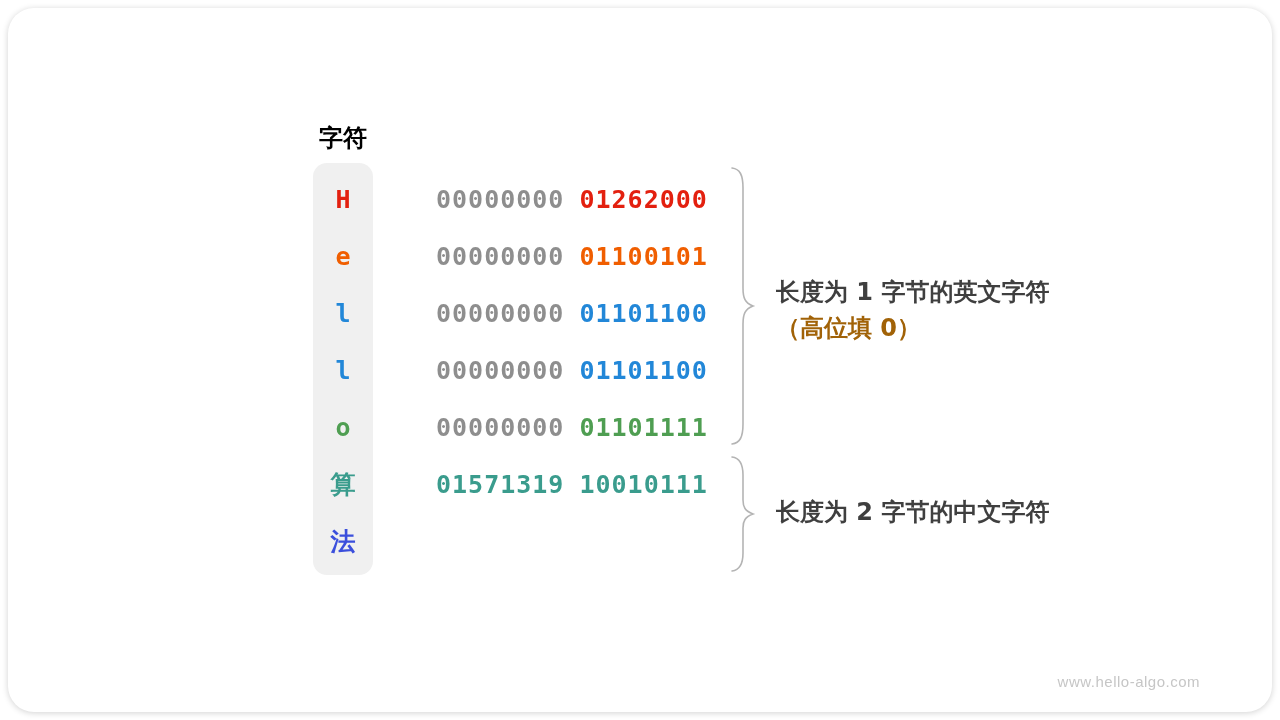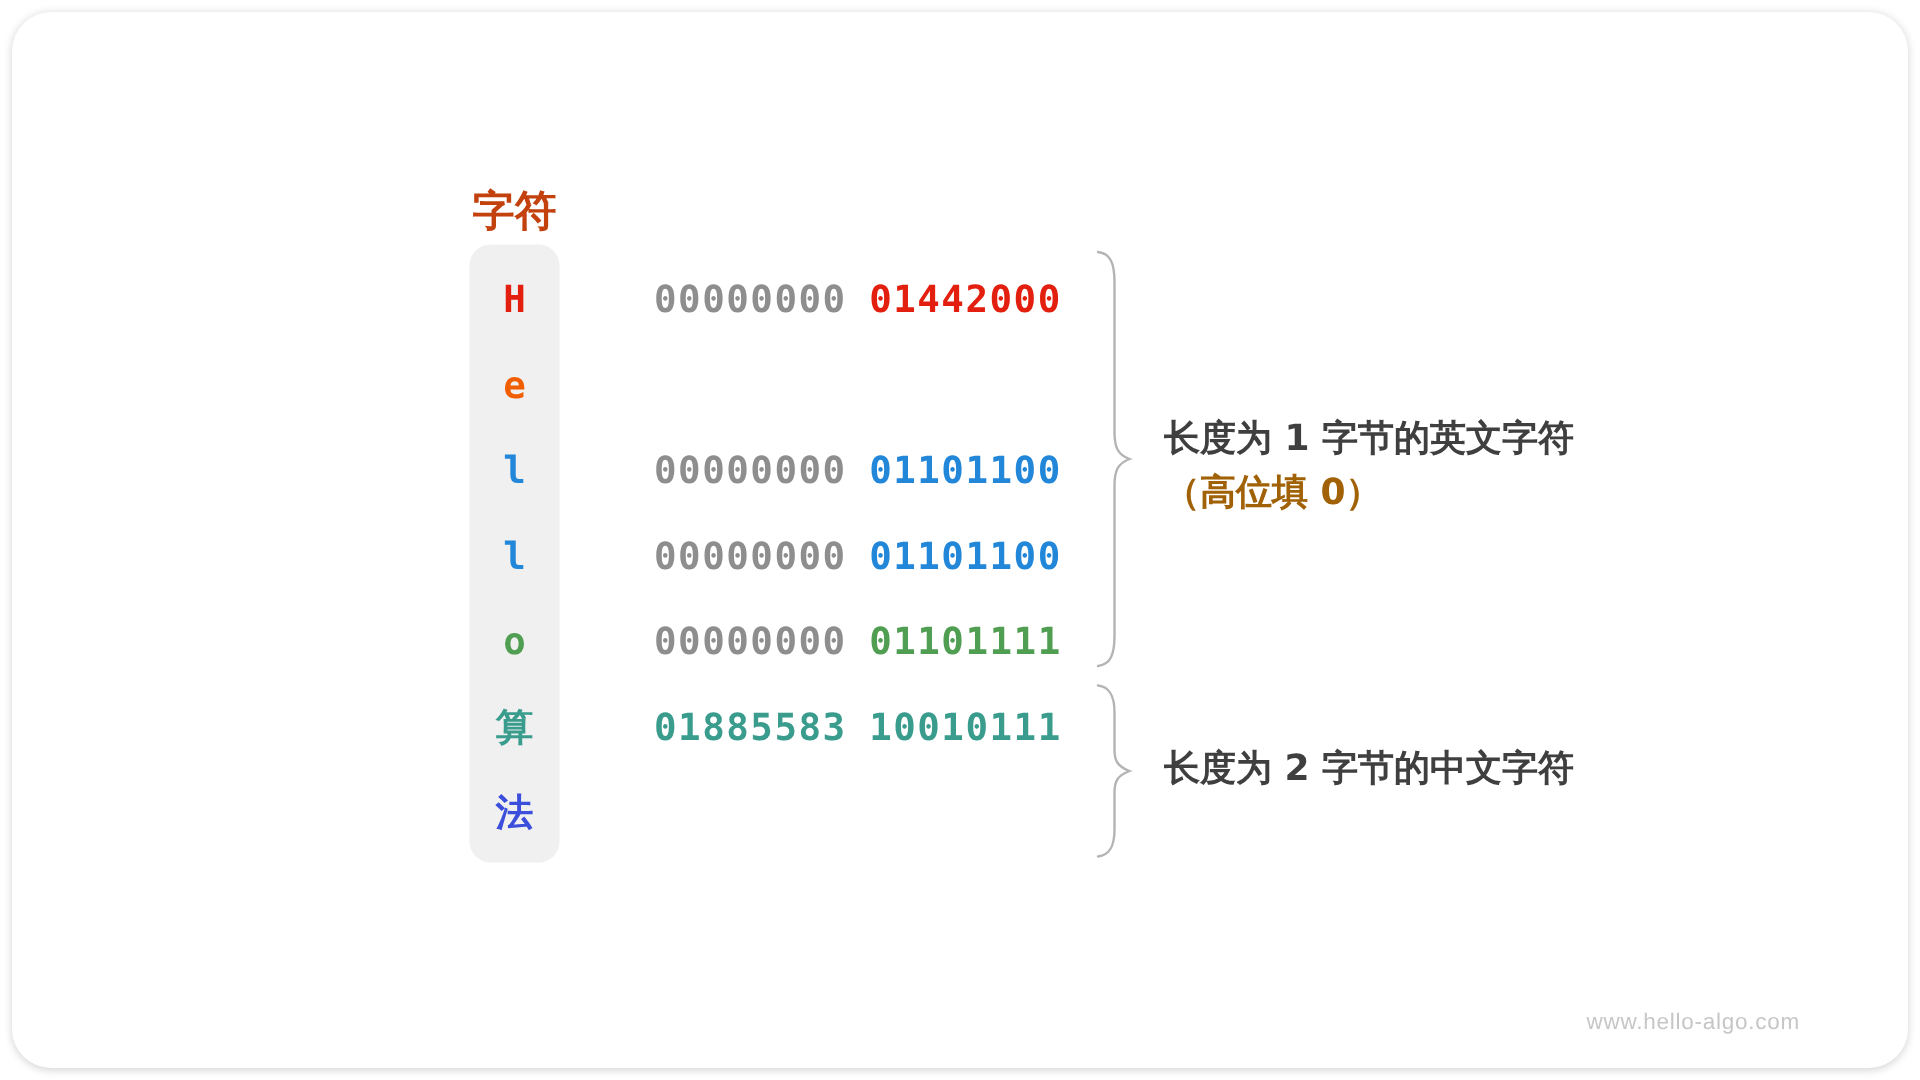--- a/index.html
+++ b/index.html
@@ -21,7 +21,7 @@
     position: absolute;
     left: 305px; top: 114px; width: 60px;
     text-align: center;
-    font-size: 28px; font-weight: bold; color: #c2410c;
+    font-size: 24px; font-weight: bold; color: #000000;
   }
   .hdr-unicode {
     position: absolute;

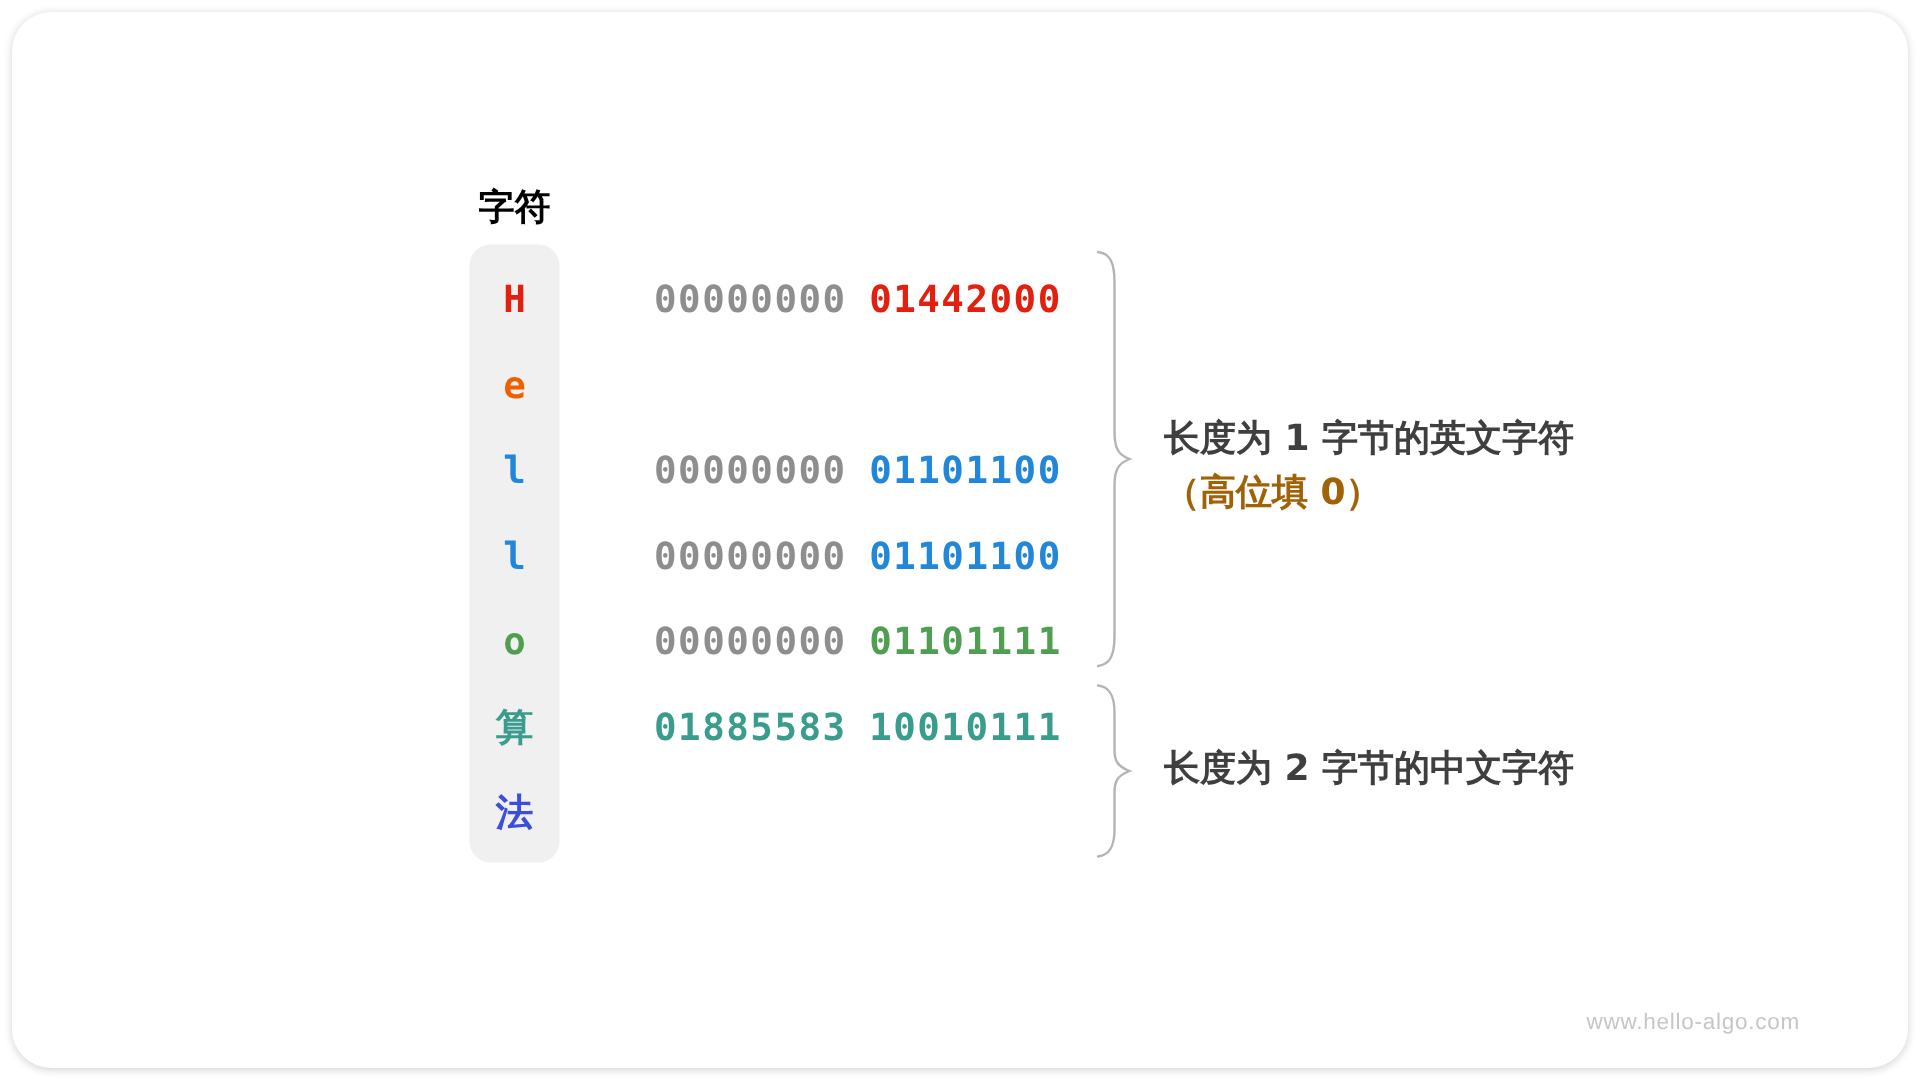--- a/index.html
+++ b/index.html
@@ -99,7 +99,7 @@
     <div class="row">
       <div class="char-cell" style="color: rgb(227, 32, 15);">H</div>
       <div class="binary-cell">
-        <span class="byte1" style="color: rgb(142, 142, 142);">00000000</span><span class="byte2" style="color: rgb(227, 32, 15);">01442000</span>
+        <span class="byte1" style="color: rgb(142, 142, 142);">00000000</span><span class="byte2" style="color: rgb(227, 32, 15);">01262000</span>
       </div>
     </div>
 

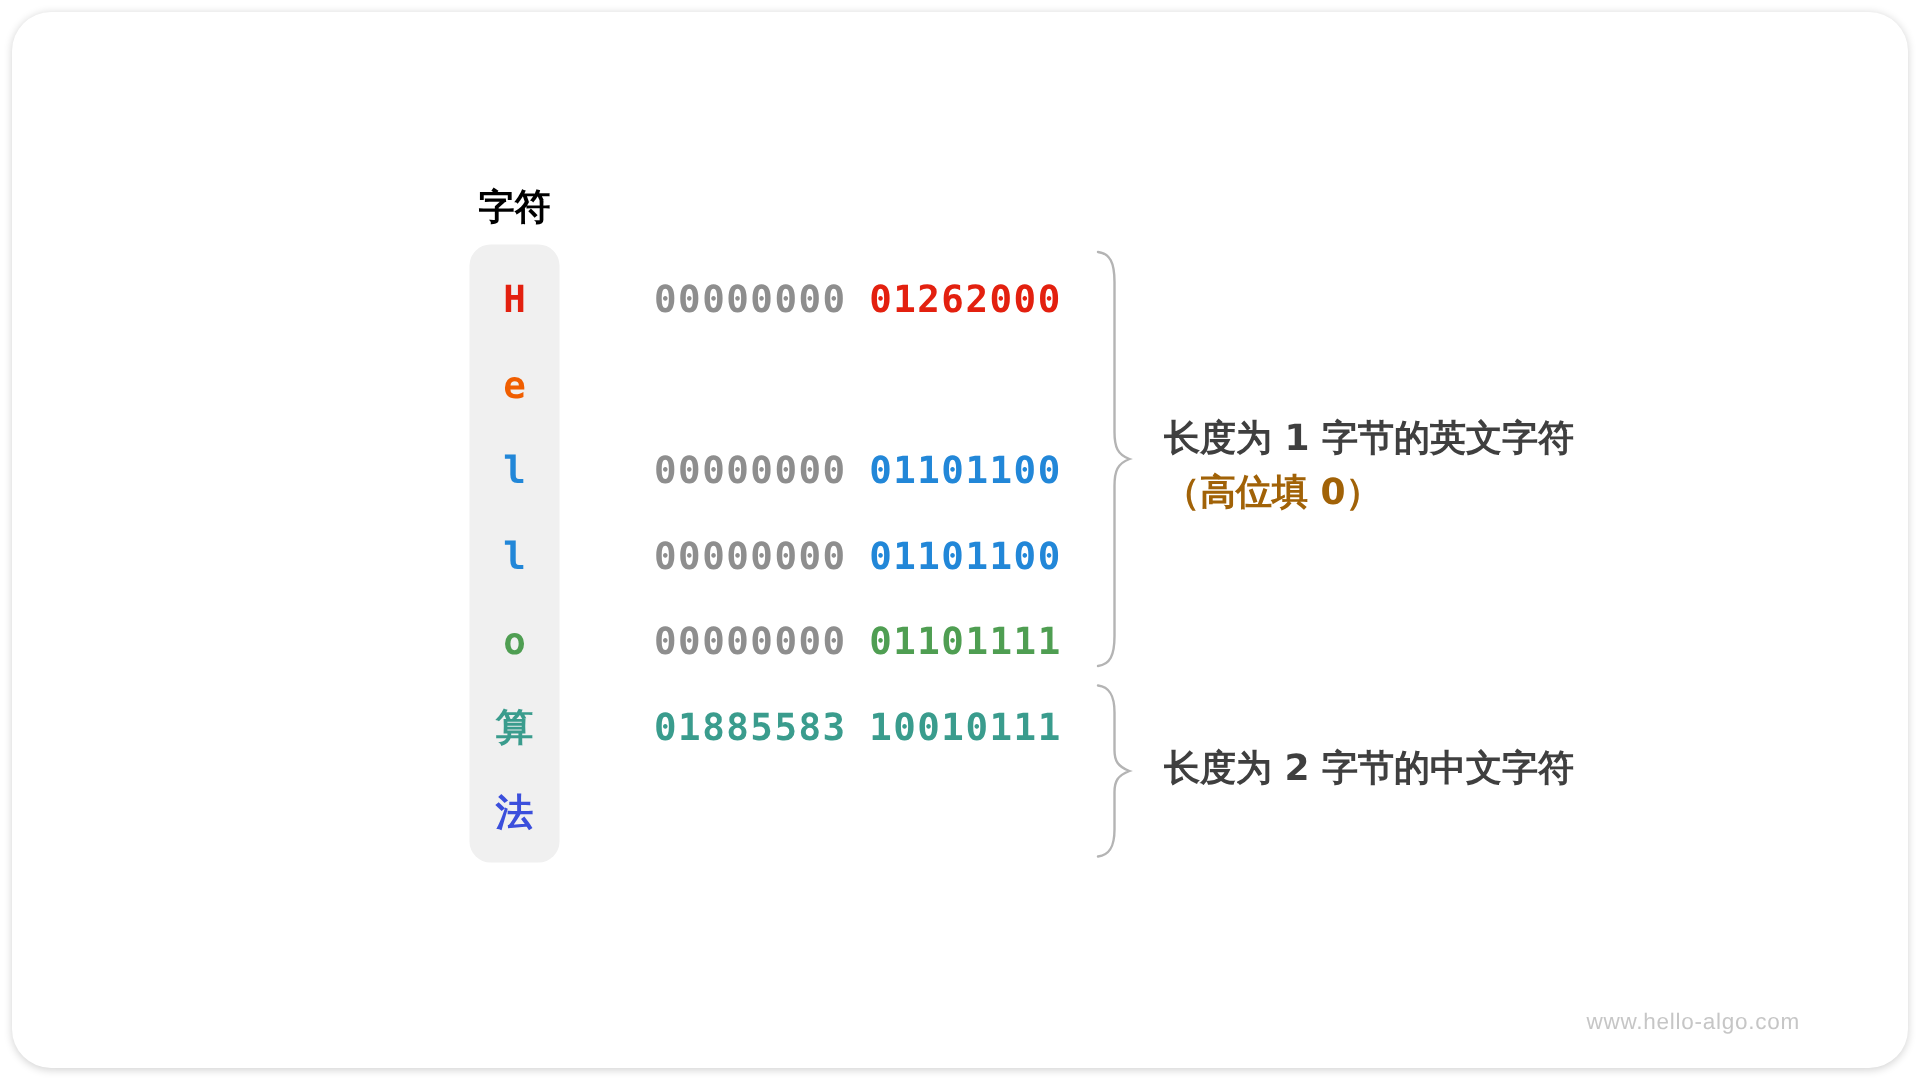--- a/index.html
+++ b/index.html
@@ -105,6 +105,9 @@
 
     <div class="row">
       <div class="char-cell" style="color: rgb(240, 94, 0);">e</div>
+      <div class="binary-cell">
+        <span class="byte1" style="color: rgb(142, 142, 142);">00000000</span><span class="byte2" style="color: rgb(240, 94, 0);">01100101</span>
+      </div>
     </div>
 
     <div class="row">

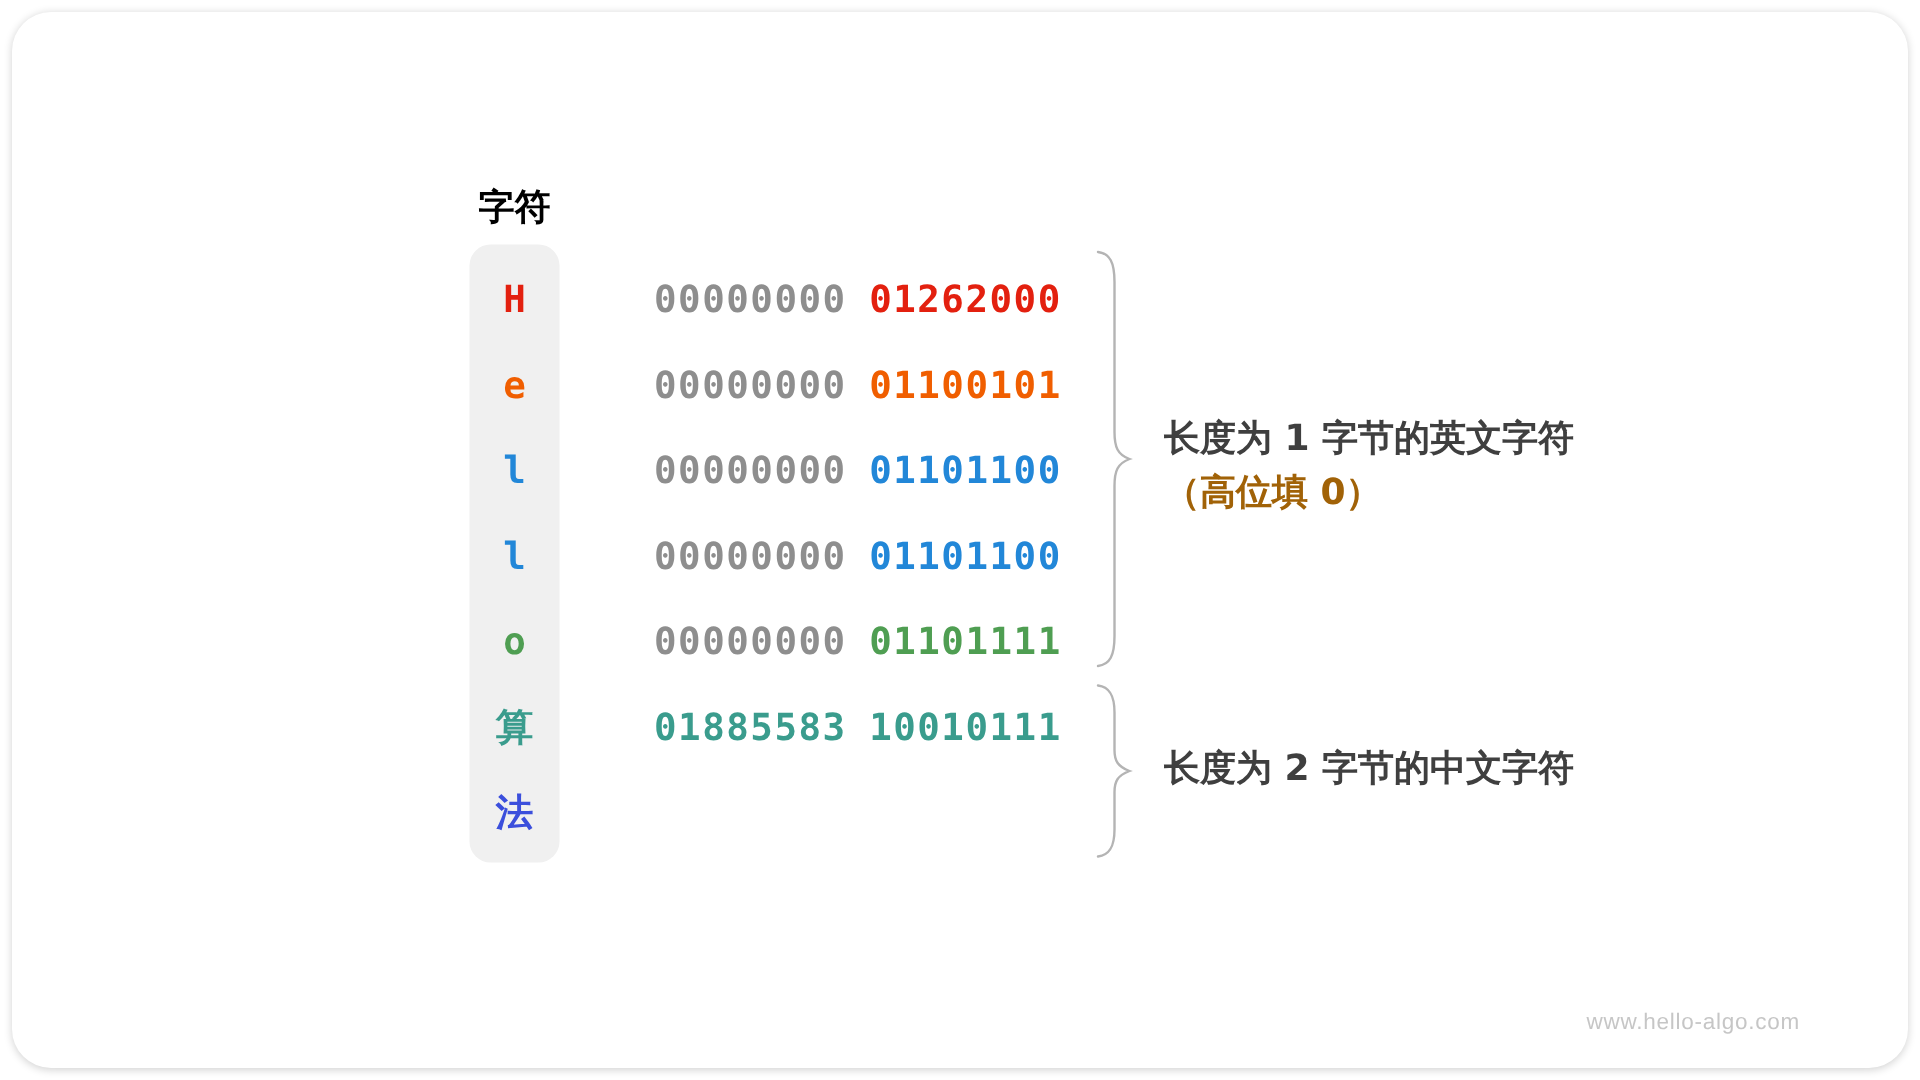--- a/index.html
+++ b/index.html
@@ -134,7 +134,7 @@
     <div class="row">
       <div class="char-cell" style="color: rgb(58, 156, 141);">算</div>
       <div class="binary-cell">
-        <span class="byte1" style="color: rgb(58, 156, 141);">01885583</span><span class="byte2" style="color: rgb(58, 156, 141); margin-top: 40px;">10010111</span>
+        <span class="byte1" style="color: rgb(58, 156, 141);">01571319</span><span class="byte2" style="color: rgb(58, 156, 141); margin-top: 40px;">10010111</span>
       </div>
     </div>
 

